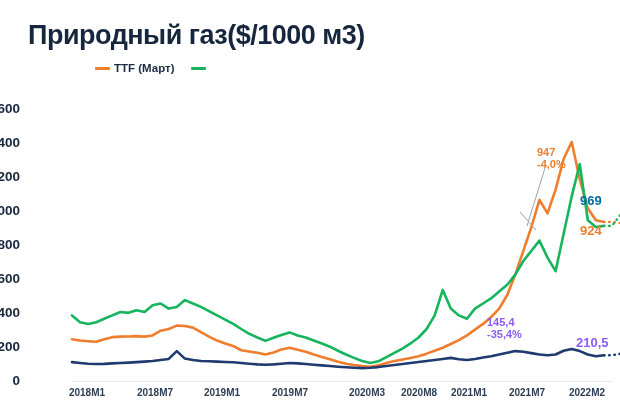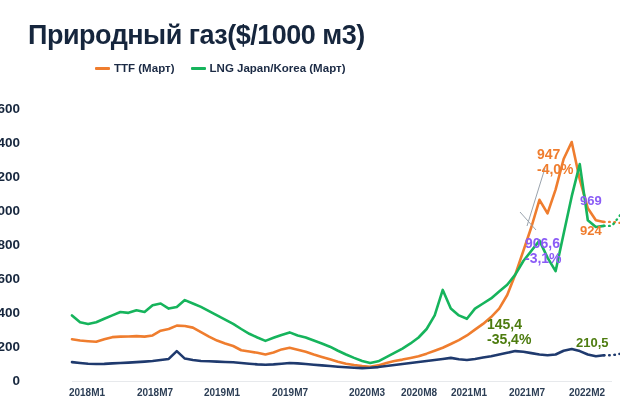--- a/index.html
+++ b/index.html
@@ -72,7 +72,6 @@
     </div>
     <div class="legend-item">
       <span class="legend-dash" style="background:#16b45c"></span>
-      <span class="legend-label">LNG Japan/Korea  (Март)</span>
     </div>
   </div>
 

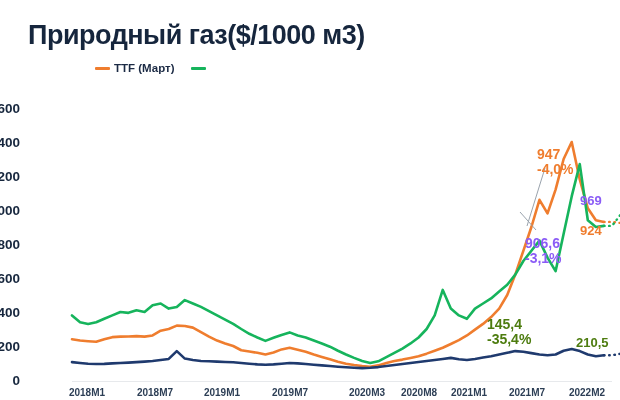--- a/index.html
+++ b/index.html
@@ -52,7 +52,7 @@
   .ann{
     position:absolute;font-weight:bold;white-space:nowrap;line-height:1.05;
   }
-  .ann-big{font-size:14px;}
+  .ann-big{font-size:11px;}
   .ann-small{font-size:13px;}
   .ann-orange{color:#ef7d2e;}
   .ann-green{color:#8b5cf6;}

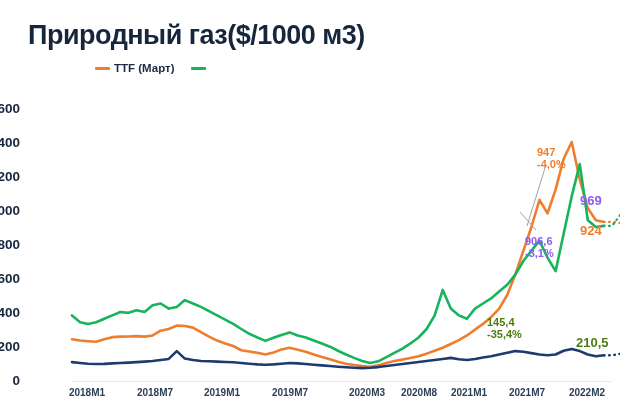--- a/index.html
+++ b/index.html
@@ -55,7 +55,7 @@
   .ann-big{font-size:11px;}
   .ann-small{font-size:13px;}
   .ann-orange{color:#ef7d2e;}
-  .ann-green{color:#8b5cf6;}
+  .ann-green{color:#0369a1;}
   .ann-blue{color:#4d7c0f;}
 </style>
 </head>

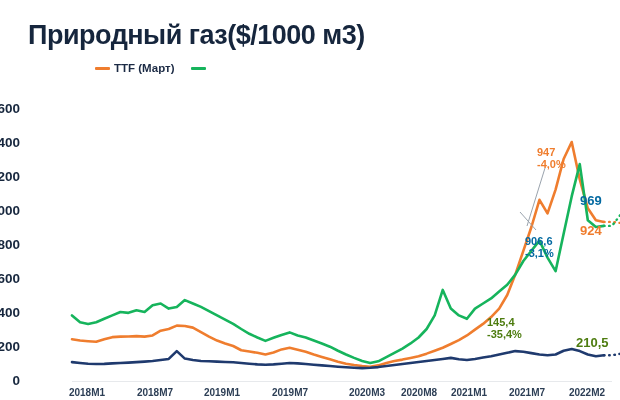--- a/index.html
+++ b/index.html
@@ -128,10 +128,6 @@
     <span>924</span>
   </div>
 
-  <div class="ann ann-big ann-green" style="left:525px;top:220px;">
-    <div>906,6</div>
-    <div>-3,1%</div>
-  </div>
 
   <div class="ann ann-big ann-blue" style="left:487px;top:301px;">
     <div>145,4</div>

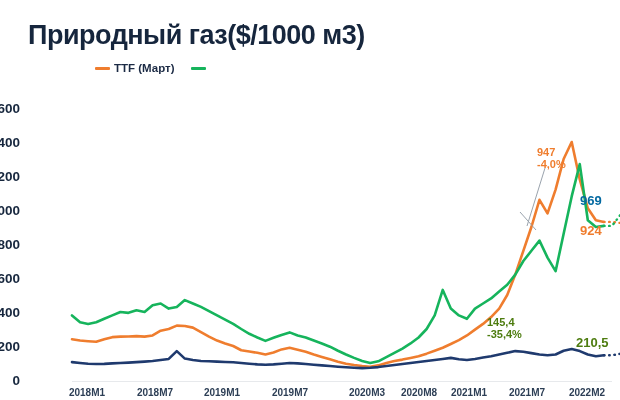--- a/index.html
+++ b/index.html
@@ -56,7 +56,7 @@
   .ann-small{font-size:13px;}
   .ann-orange{color:#ef7d2e;}
   .ann-green{color:#0369a1;}
-  .ann-blue{color:#4d7c0f;}
+  .ann-blue{color:#8b5cf6;}
 </style>
 </head>
 <body>

